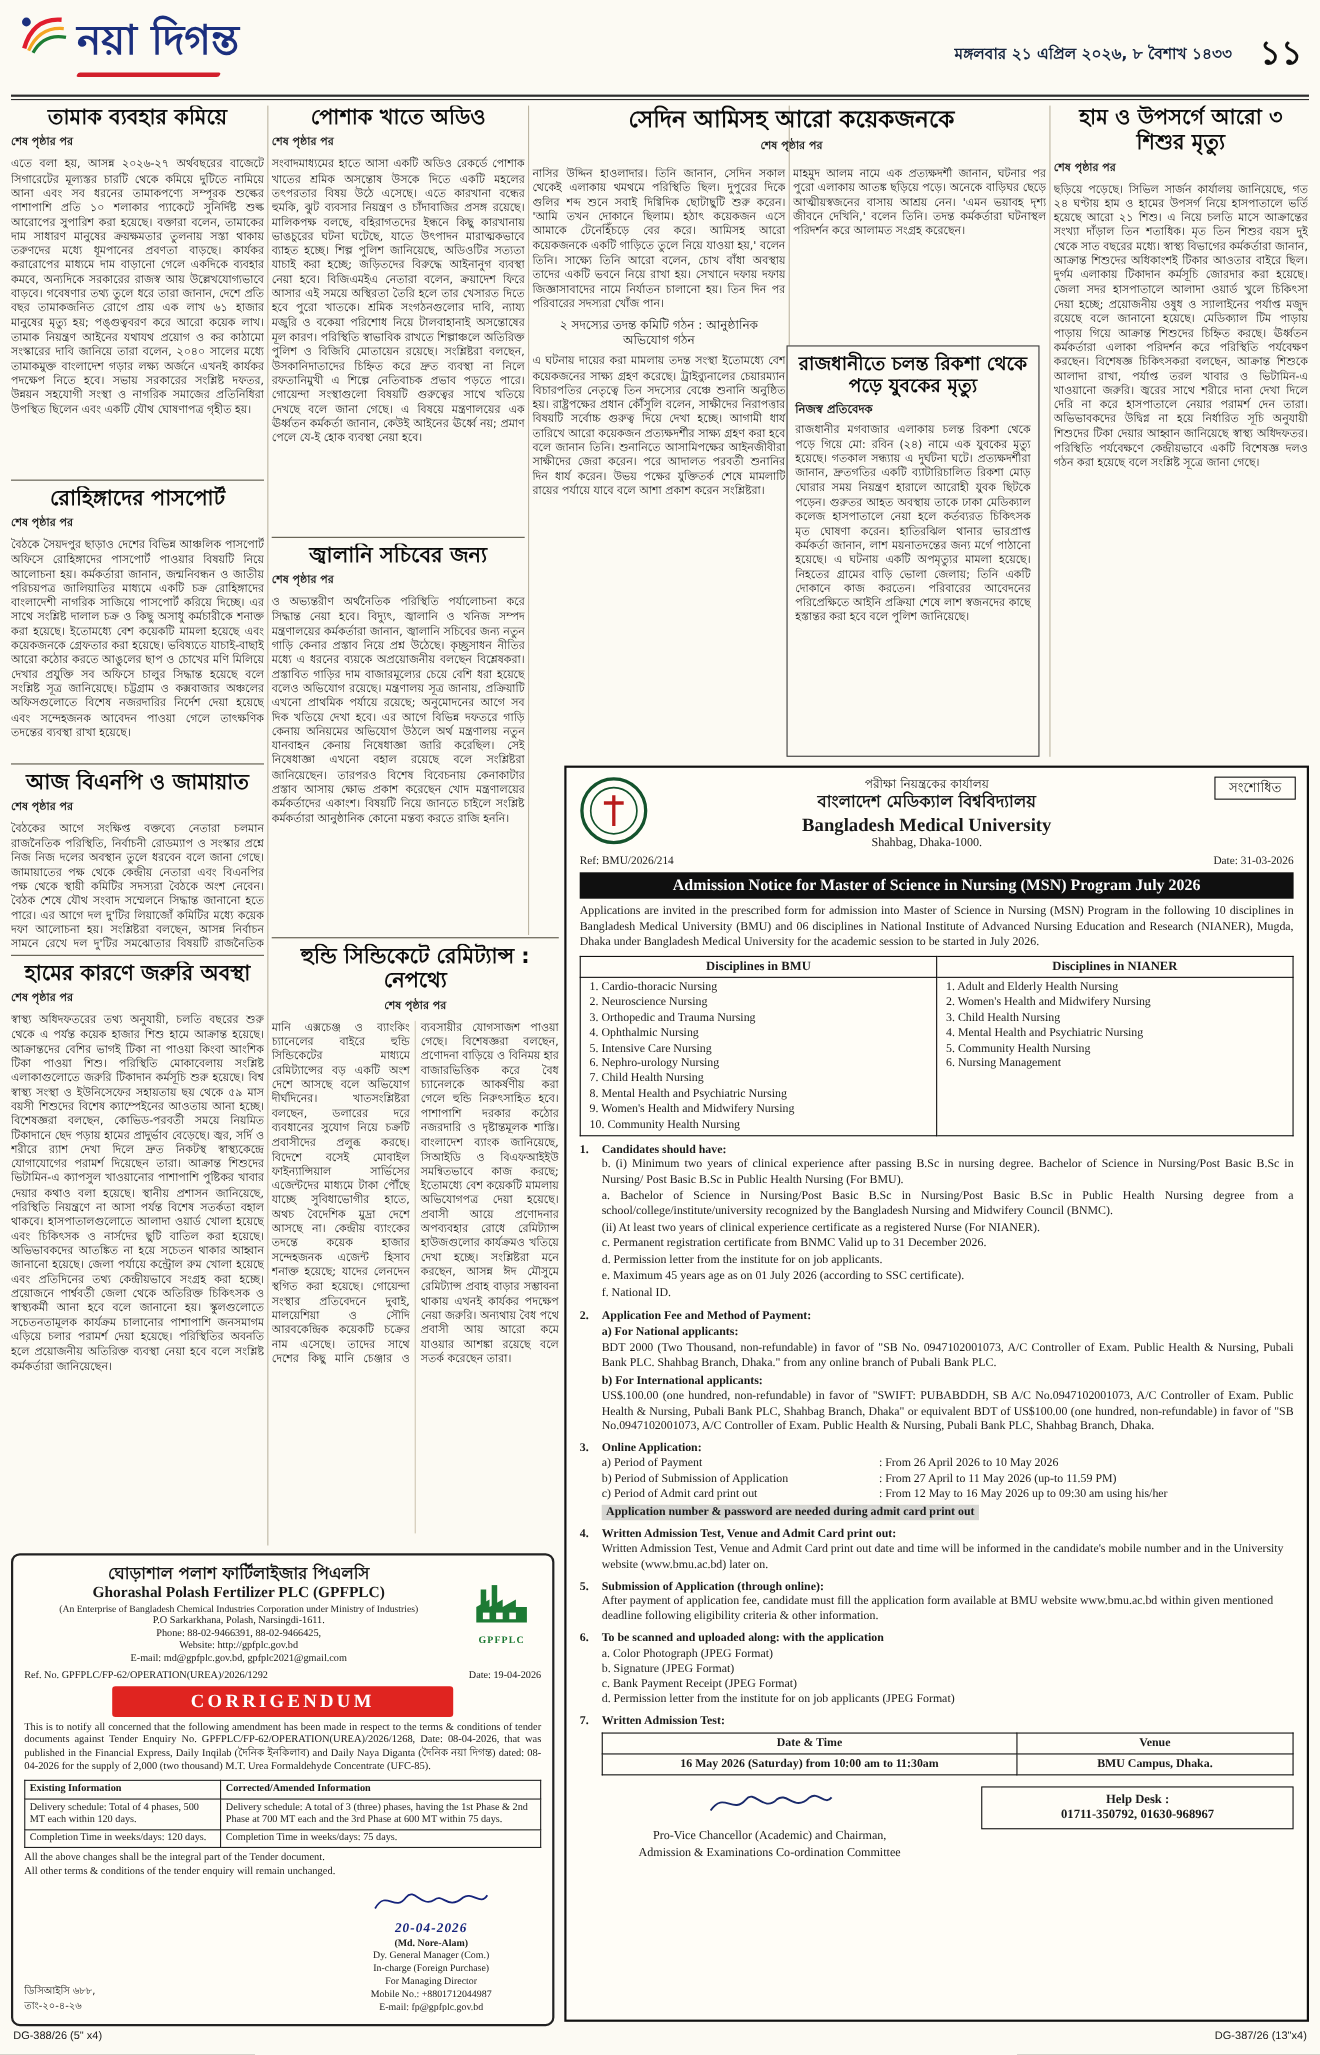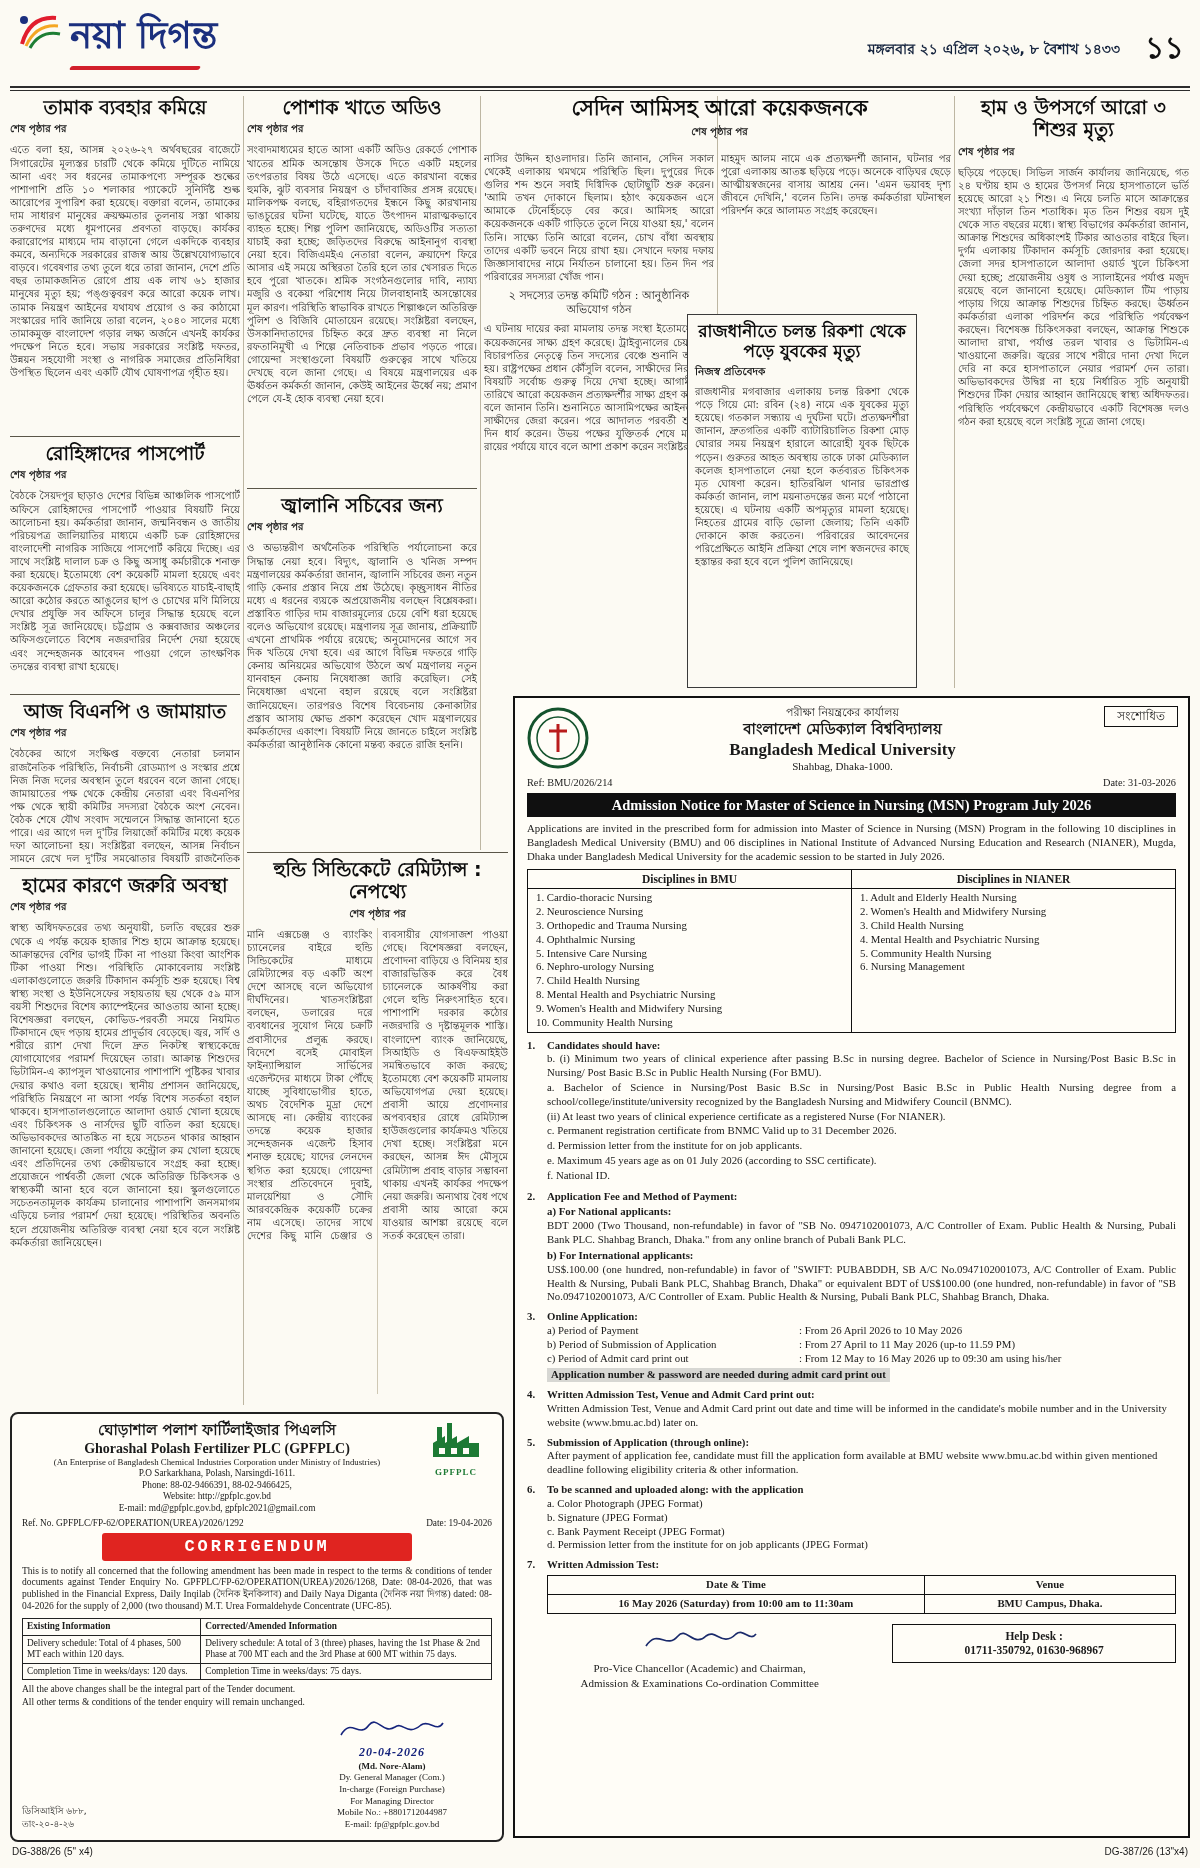--- a/index.html
+++ b/index.html
@@ -188,7 +188,7 @@
     <div class="abody">মাহমুদ আলম নামে এক প্রত্যক্ষদর্শী জানান, ঘটনার পর পুরো এলাকায় আতঙ্ক ছড়িয়ে পড়ে। অনেকে বাড়িঘর ছেড়ে আত্মীয়স্বজনের বাসায় আশ্রয় নেন। 'এমন ভয়াবহ দৃশ্য জীবনে দেখিনি,' বলেন তিনি। তদন্ত কর্মকর্তারা ঘটনাস্থল পরিদর্শন করে আলামত সংগ্রহ করেছেন।</div>
   </div>
 
-  <article class="art boxed" style="left:687px;top:314px;width:230px;height:374px">
+  <article class="art boxed" style="left:715px;top:314px;width:230px;height:374px">
     <h2 class="h18">রাজধানীতে চলন্ত রিকশা থেকে পড়ে যুবকের মৃত্যু</h2>
     <div class="byline">নিজস্ব প্রতিবেদক</div>
     <div class="abody">রাজধানীর মগবাজার এলাকায় চলন্ত রিকশা থেকে পড়ে গিয়ে মো: রবিন (২৪) নামে এক যুবকের মৃত্যু হয়েছে। গতকাল সন্ধ্যায় এ দুর্ঘটনা ঘটে। প্রত্যক্ষদর্শীরা জানান, দ্রুতগতির একটি ব্যাটারিচালিত রিকশা মোড় ঘোরার সময় নিয়ন্ত্রণ হারালে আরোহী যুবক ছিটকে পড়েন। গুরুতর আহত অবস্থায় তাকে ঢাকা মেডিক্যাল কলেজ হাসপাতালে নেয়া হলে কর্তব্যরত চিকিৎসক মৃত ঘোষণা করেন। হাতিরঝিল থানার ভারপ্রাপ্ত কর্মকর্তা জানান, লাশ ময়নাতদন্তের জন্য মর্গে পাঠানো হয়েছে। এ ঘটনায় একটি অপমৃত্যুর মামলা হয়েছে। নিহতের গ্রামের বাড়ি ভোলা জেলায়; তিনি একটি দোকানে কাজ করতেন। পরিবারের আবেদনের পরিপ্রেক্ষিতে আইনি প্রক্রিয়া শেষে লাশ স্বজনদের কাছে হস্তান্তর করা হবে বলে পুলিশ জানিয়েছে।</div>

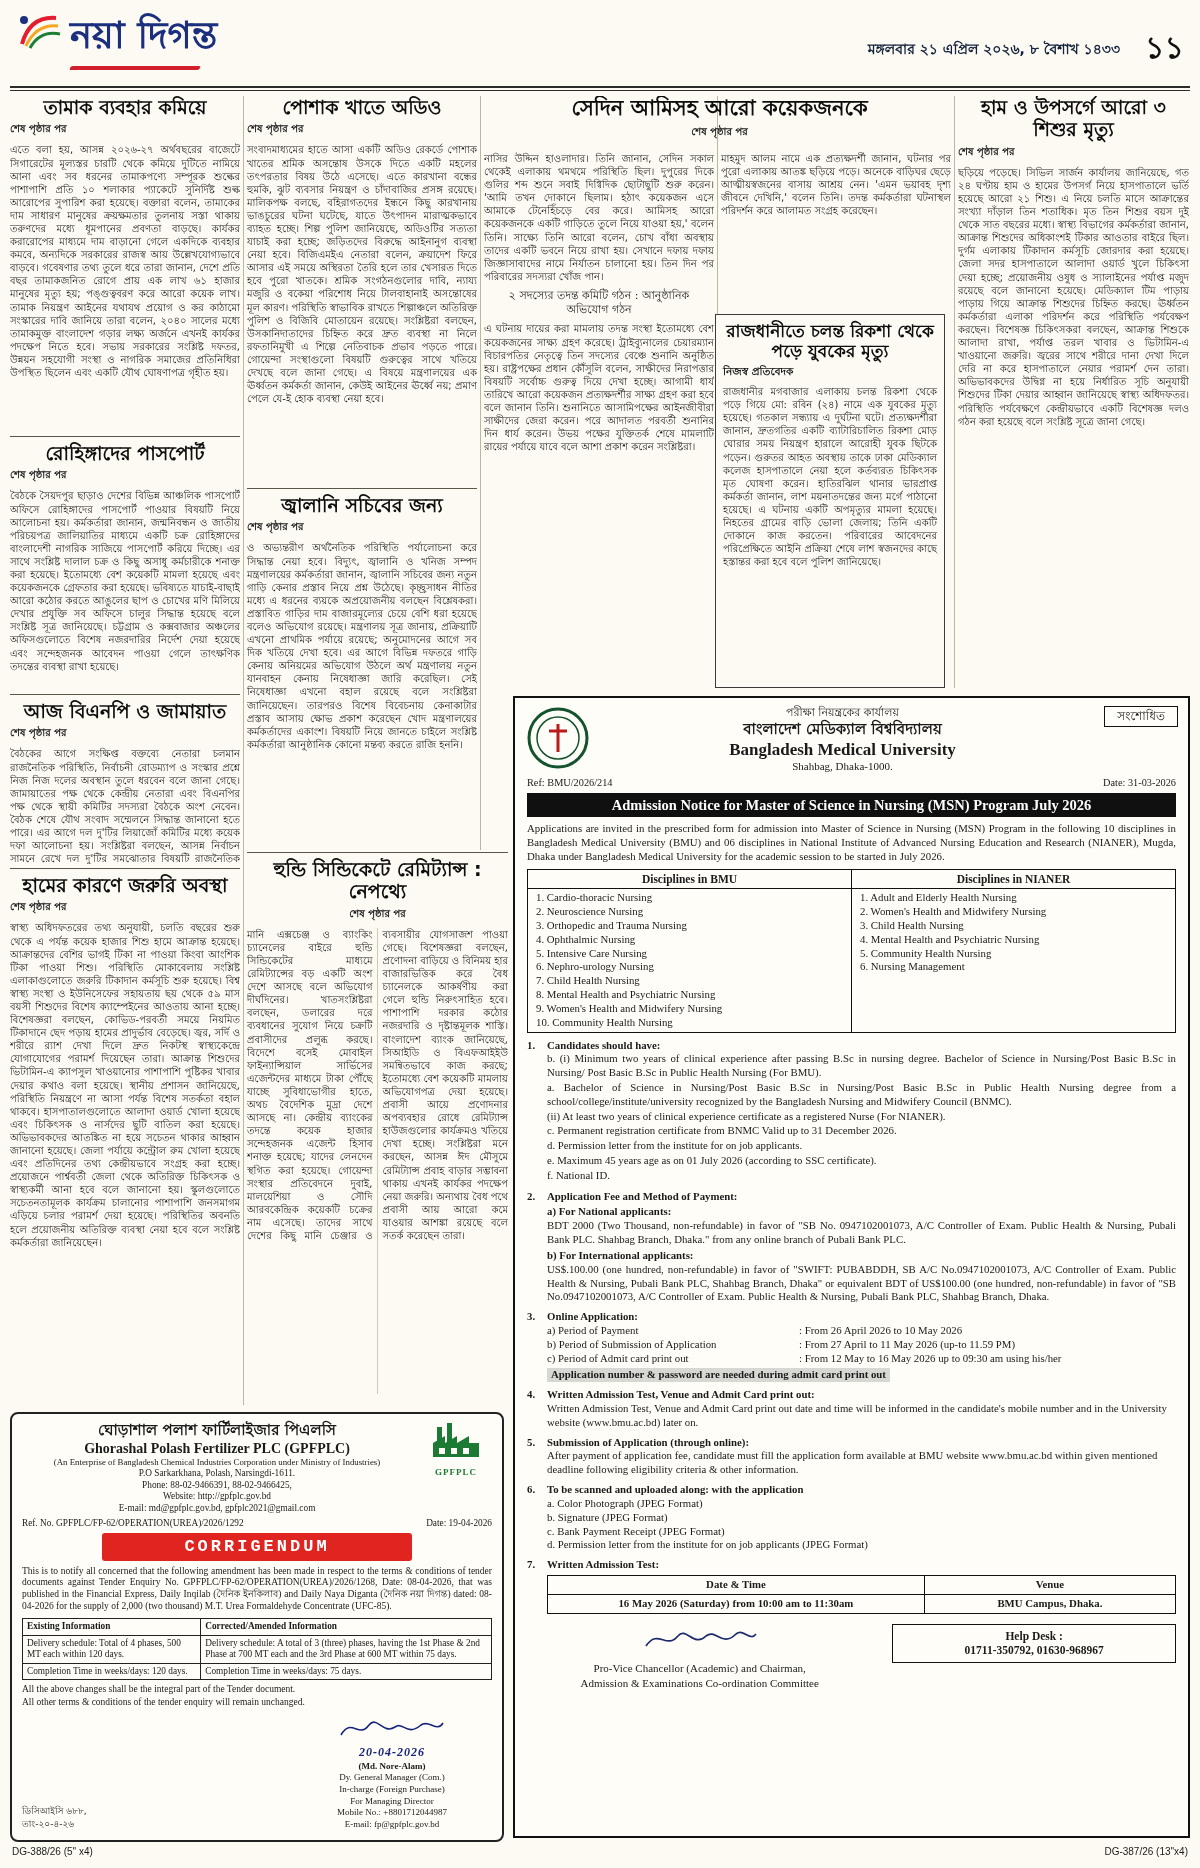--- a/index.html
+++ b/index.html
@@ -36,7 +36,7 @@
   
   .gpf{position:absolute;left:10px;top:1412px;width:494px;height:430px;border:2px solid #222;
        border-radius:8px;padding:7px 10px;background:#fffdf7;font-size:9.5px;line-height:1.25}
-  .gpf-head{display:flex;align-items:flex-start;gap:8px}
+  .gpf-head{display:flex;align-items:center;gap:8px}
   .gpf-head-center{flex:1;text-align:center}
   .gpf-bn{font-family:"DejaVu Sans",sans-serif;font-size:15px;font-weight:bold}
   .gpf-en{font-size:14px;font-weight:bold}

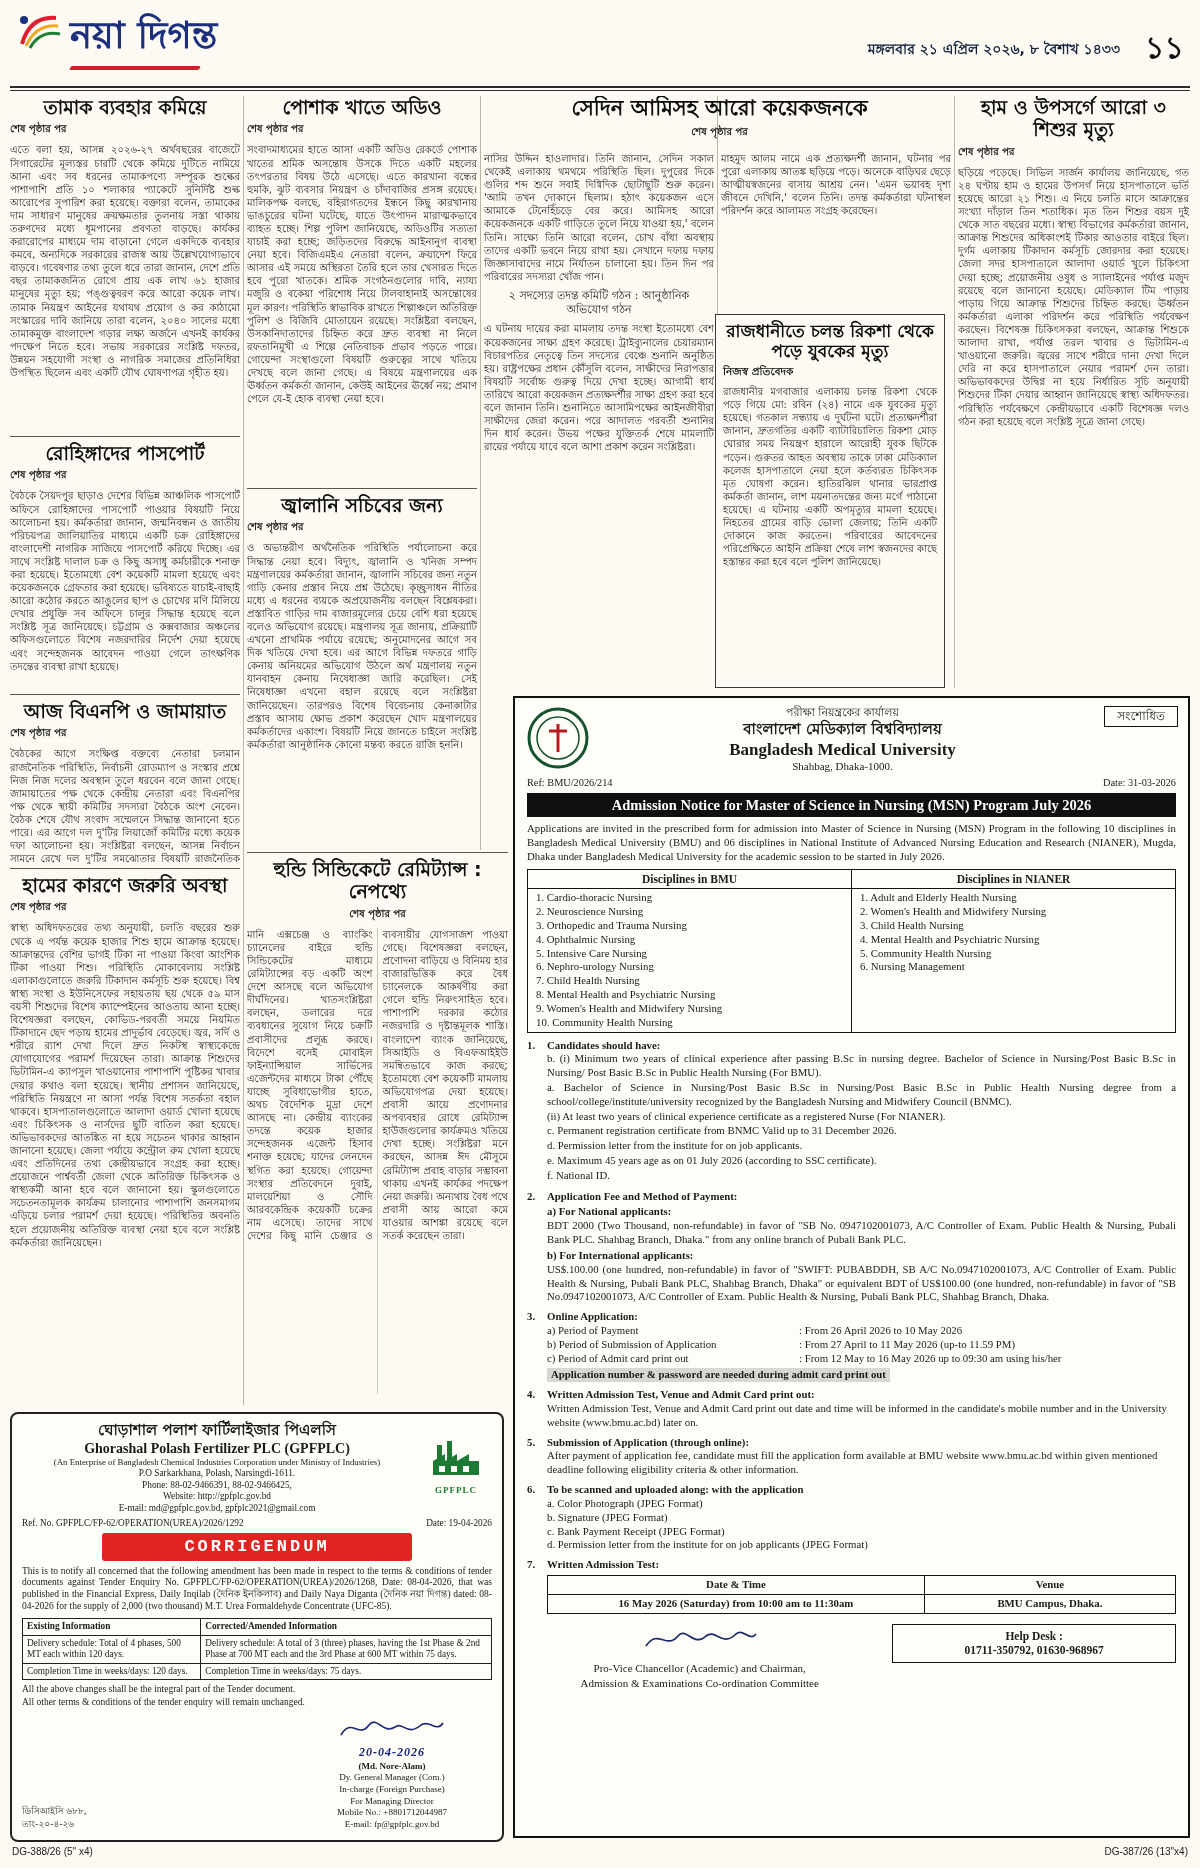--- a/index.html
+++ b/index.html
@@ -47,7 +47,7 @@
   .gpf-ref{display:flex;justify-content:space-between;margin-top:3px;font-size:9.3px}
   .corr-banner{width:310px;margin:4px auto 5px;background:#e02420;color:#fff;text-align:center;
                font-weight:bold;font-size:17px;letter-spacing:3px;padding:3px 0;border-radius:3px;
-               font-family:Liberation Mono, monospace}
+               font-family:Liberation Serif, serif}
   .gpf-body{text-align:justify}
   .gpf table{width:100%;border-collapse:collapse;margin:5px 0 4px;font-size:9.3px}
   .gpf th,.gpf td{border:1px solid #222;padding:2px 4px;vertical-align:top;text-align:left;font-weight:normal}

